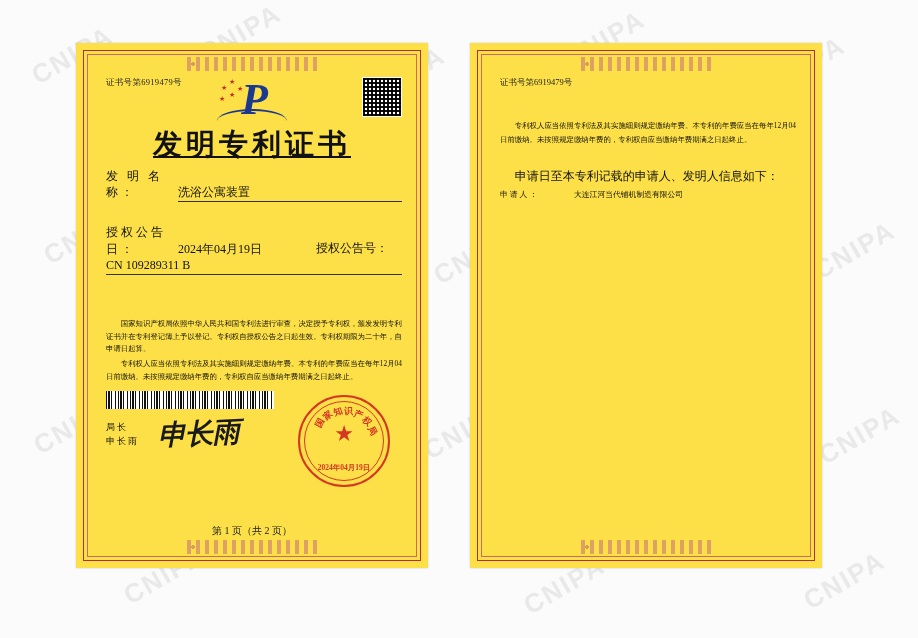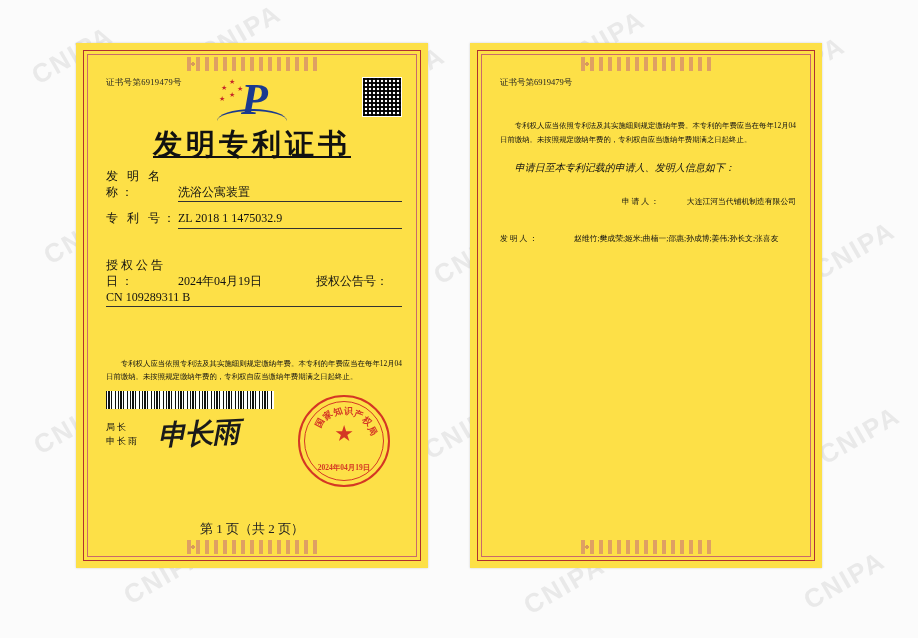--- a/index.html
+++ b/index.html
@@ -193,8 +193,8 @@
     text-indent:14.8px;
   }
   .p2-lead{
-    position:absolute;left:30px;right:26px;top:116px;
-    font-size:10px;line-height:1.8;color:#111;text-indent:14.8px;font-style:italic;
+    position:absolute;left:30px;right:26px;top:123px;
+    font-size:12px;line-height:1.8;color:#111;text-indent:14.8px;
   }
   .p2-row{
     position:absolute;left:30px;right:26px;

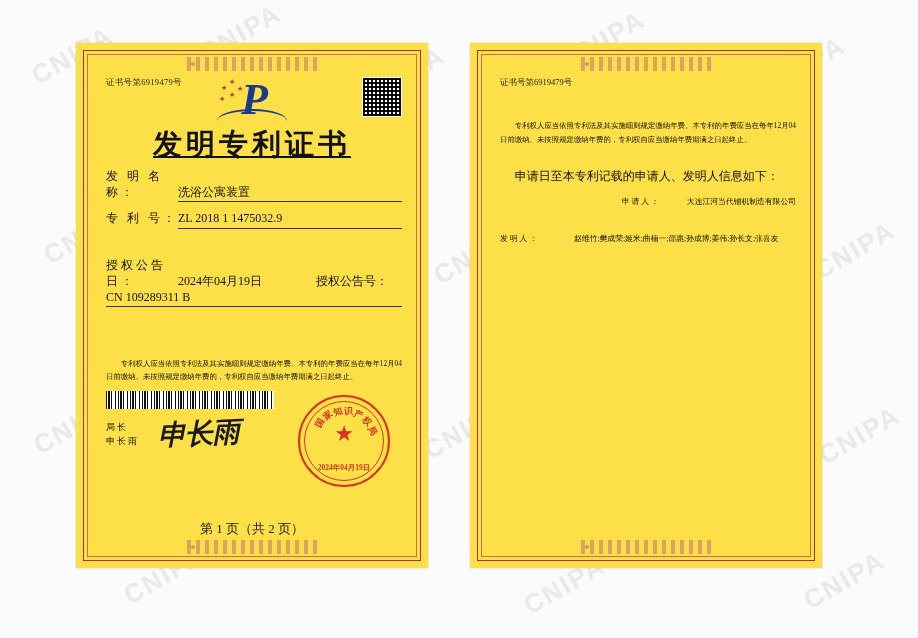--- a/index.html
+++ b/index.html
@@ -202,7 +202,7 @@
   }
   .p2-row .lab{display:inline-block;width:48px;letter-spacing:2px;}
   .p2-row .val{display:inline-block;margin-left:26px;}
-  #p2r1{top:153px;text-align:right;}
+  #p2r1{top:146px;}
   #p2r2{top:190px;}
 </style>
 </head>

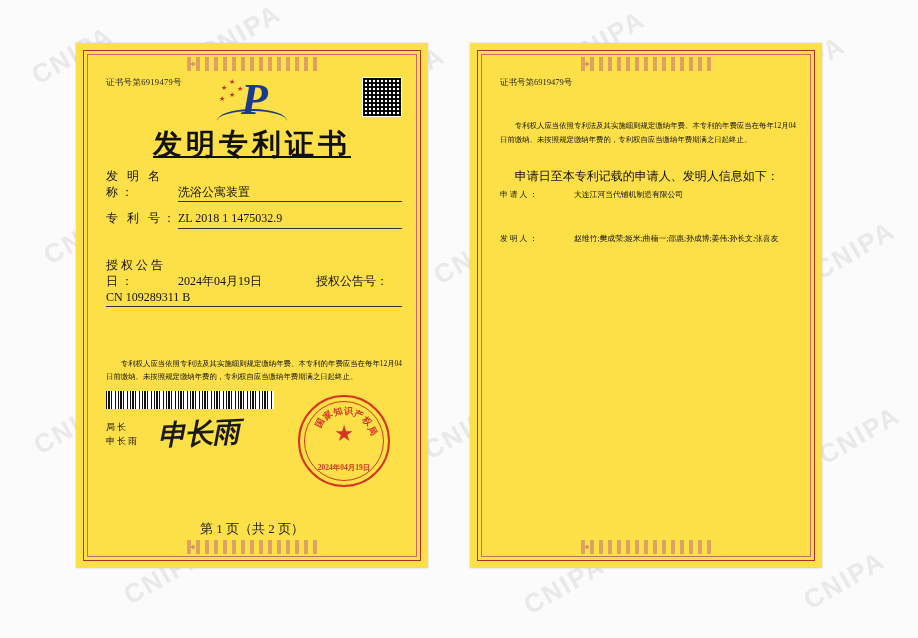--- a/index.html
+++ b/index.html
@@ -256,10 +256,6 @@
         <span class="f-label">发 明 名 称：</span><span class="f-val">洗浴公寓装置</span>
         <span class="f-underline"></span>
       </div>
-      <div class="f-row">
-        <span class="f-label">专 利 号：</span><span class="f-val">ZL 2018 1 1475032.9</span>
-        <span class="f-underline"></span>
-      </div>
       <div class="f-row" style="margin-top:30px;">
         <span class="f-label">授权公告日：</span><span class="f-inline2">2024年04月19日</span><span>授权公告号：</span><span>CN 109289311 B</span>
         <span class="f-underline" style="left:0;"></span>

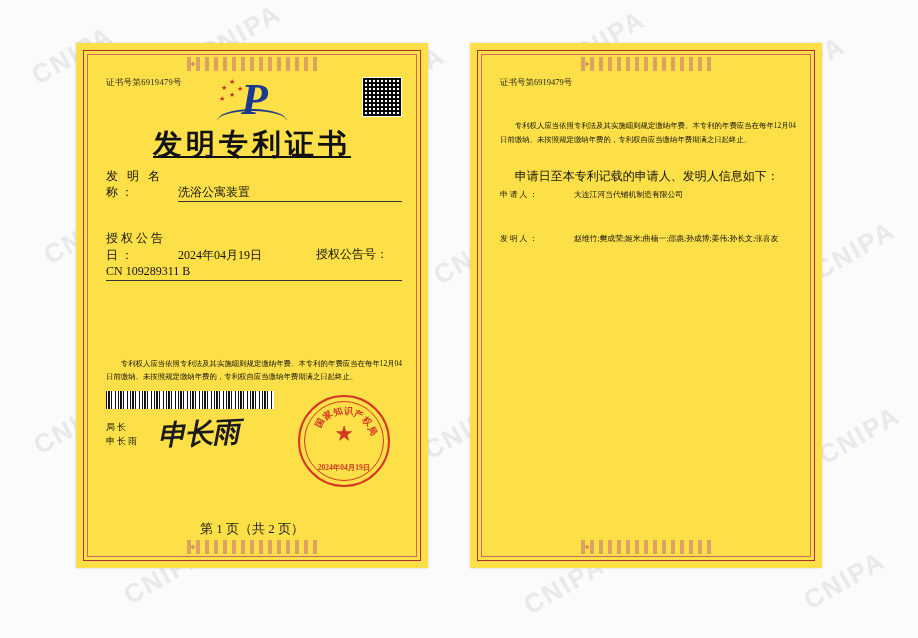--- a/index.html
+++ b/index.html
@@ -256,7 +256,7 @@
         <span class="f-label">发 明 名 称：</span><span class="f-val">洗浴公寓装置</span>
         <span class="f-underline"></span>
       </div>
-      <div class="f-row" style="margin-top:30px;">
+      <div class="f-row" style="margin-top:24px;">
         <span class="f-label">授权公告日：</span><span class="f-inline2">2024年04月19日</span><span>授权公告号：</span><span>CN 109289311 B</span>
         <span class="f-underline" style="left:0;"></span>
       </div>

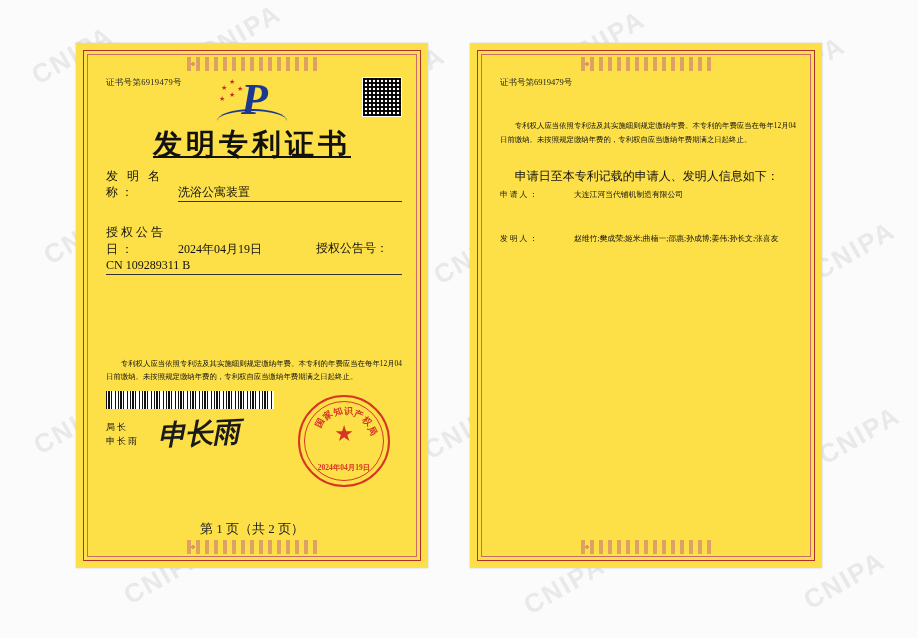--- a/index.html
+++ b/index.html
@@ -304,9 +304,6 @@
     <div class="p2-row" id="p2r1">
       <span class="lab">申请人：</span><span class="val">大连江河当代铺机制造有限公司</span>
     </div>
-    <div class="p2-row" id="p2r2">
-      <span class="lab">发明人：</span><span class="val">赵维竹;樊成荣;姬米;曲楠一;邵惠;孙成博;姜伟;孙长文;张喜友</span>
-    </div>
 
   </div>
 

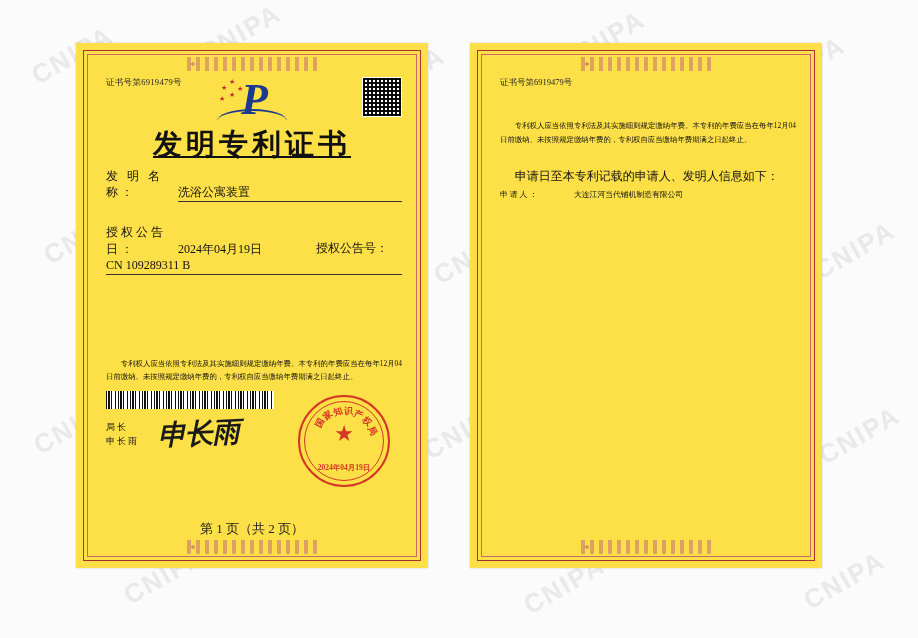--- a/index.html
+++ b/index.html
@@ -262,6 +262,7 @@
       </div>
     </div>
 
+    <div class="para" id="p1a">国家知识产权局依照中华人民共和国专利法进行审查，决定授予专利权，颁发发明专利证书并在专利登记簿上予以登记。专利权自授权公告之日起生效。专利权期限为二十年，自申请日起算。</div>
     <div class="para" id="p1b">专利权人应当依照专利法及其实施细则规定缴纳年费。本专利的年费应当在每年12月04日前缴纳。未按照规定缴纳年费的，专利权自应当缴纳年费期满之日起终止。</div>
 
     <div class="barcode"></div>

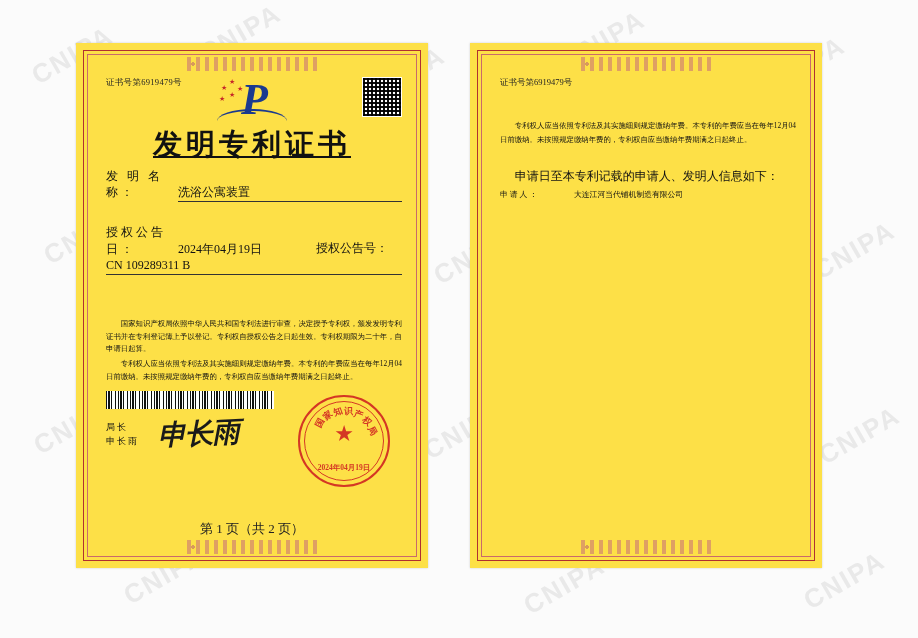--- a/index.html
+++ b/index.html
@@ -176,7 +176,7 @@
 
   .pagefoot{
     position:absolute;left:0;right:0;bottom:30px;text-align:center;
-    font-size:13px;color:#222;font-family:Liberation Serif, serif;
+    font-size:10px;color:#222;font-family:Liberation Serif, serif;
   }
   .notefoot{
     position:absolute;left:0;right:0;top:556px;text-align:center;

